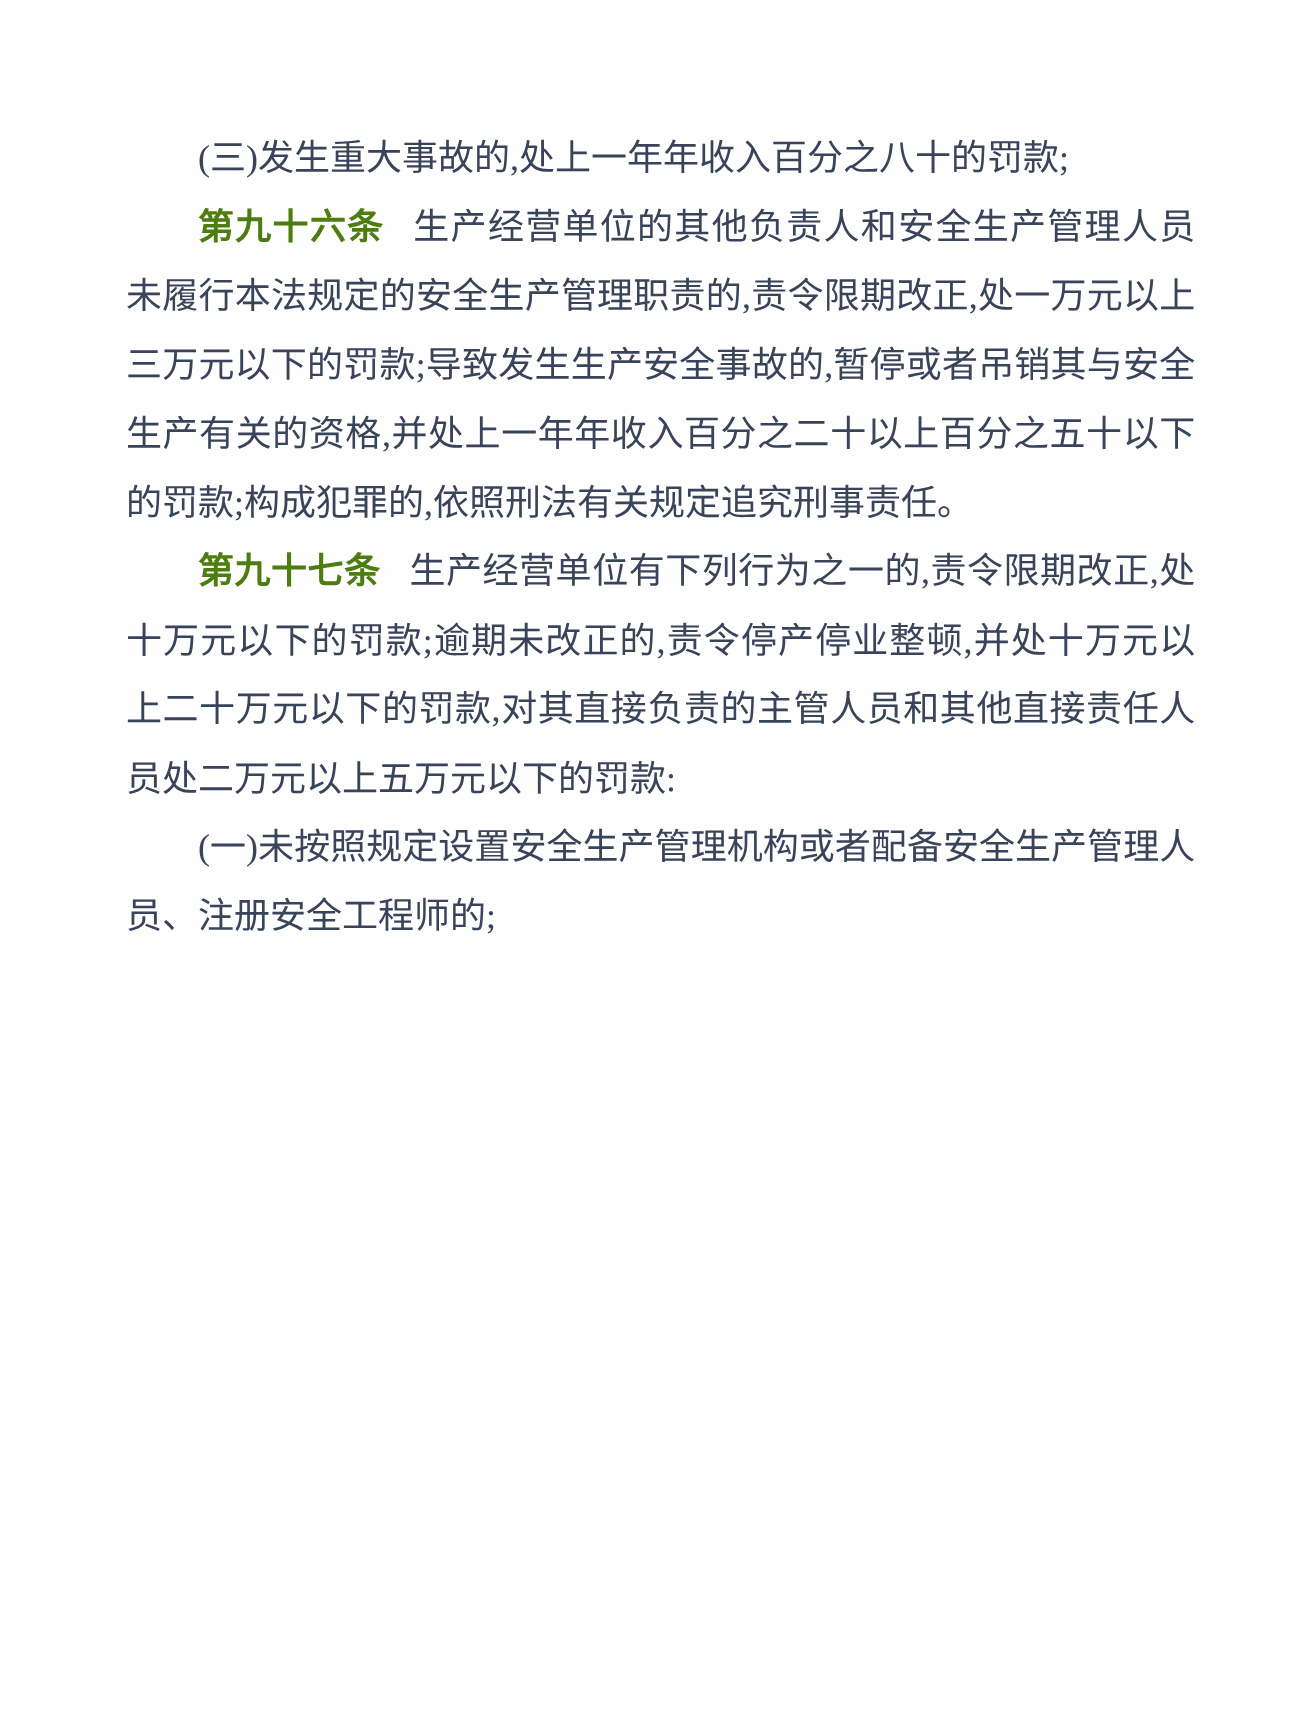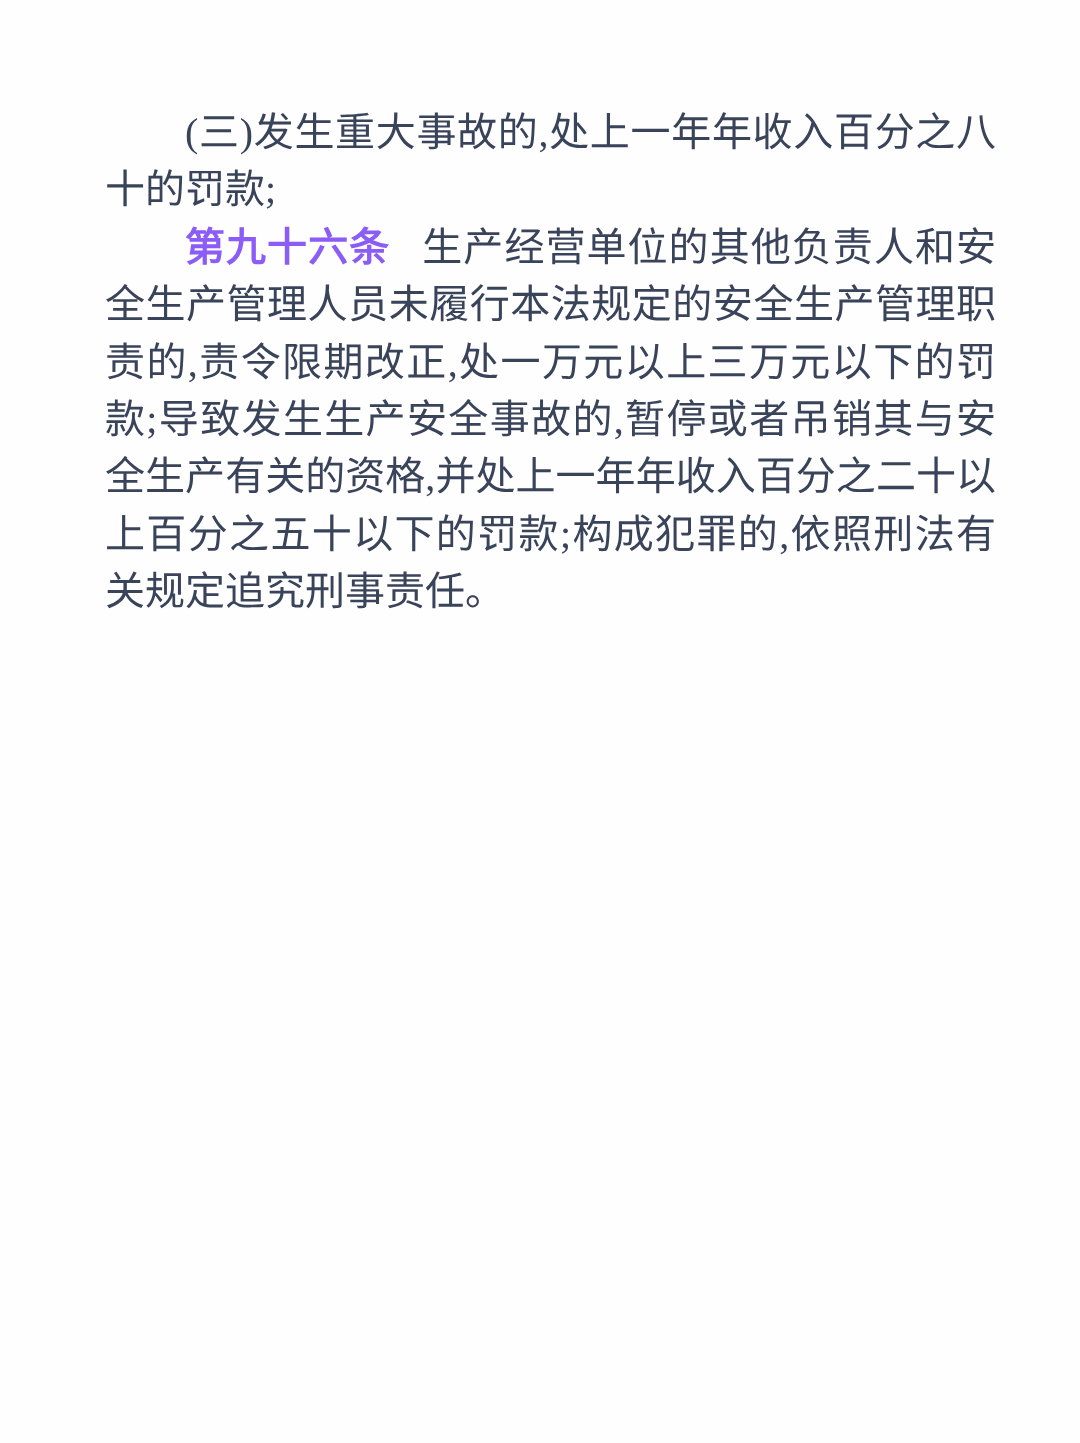--- a/index.html
+++ b/index.html
@@ -17,7 +17,7 @@
     padding: 104px 84px 40px 105px;
     overflow: hidden;
     font-family: "Liberation Serif", "DejaVu Serif", serif;
-    font-size: 40px;
+    font-size: 30px;
     line-height: 57.4px;
     color: #39435a;
     letter-spacing: 0;

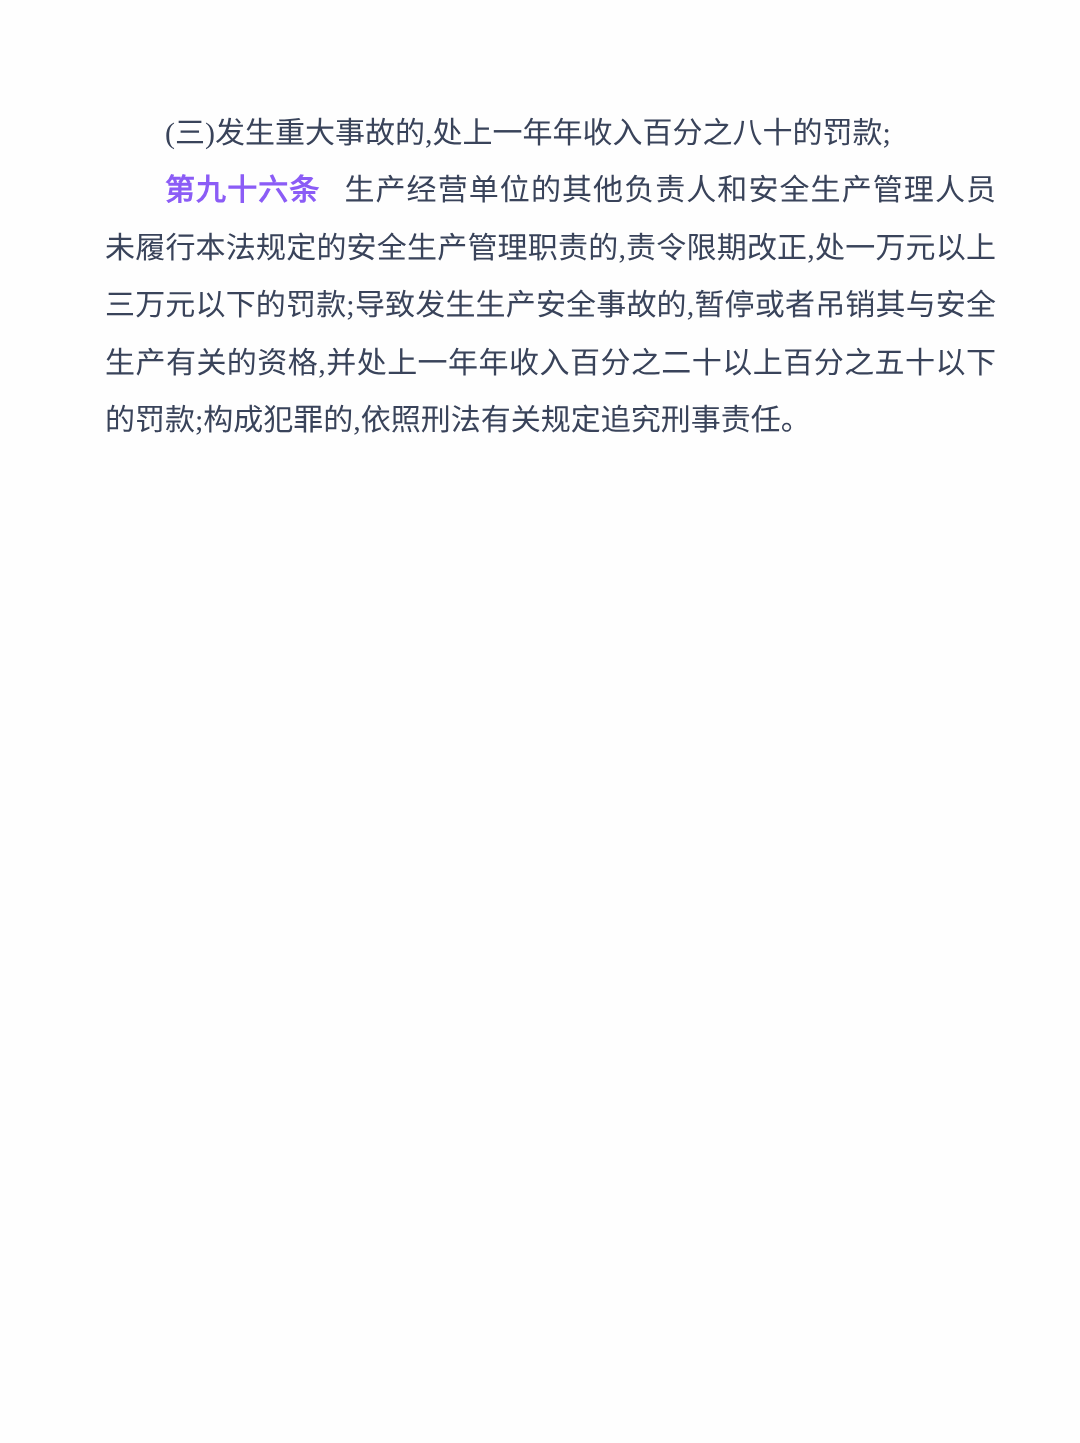--- a/index.html
+++ b/index.html
@@ -31,7 +31,7 @@
   .term {
     font-family: Liberation Sans, sans-serif;
     font-weight: 700;
-    color: #8b5cf6;
+    color: #4d7c0f;
   }
   .term:not(:empty) {
     margin-right: 0.8em;

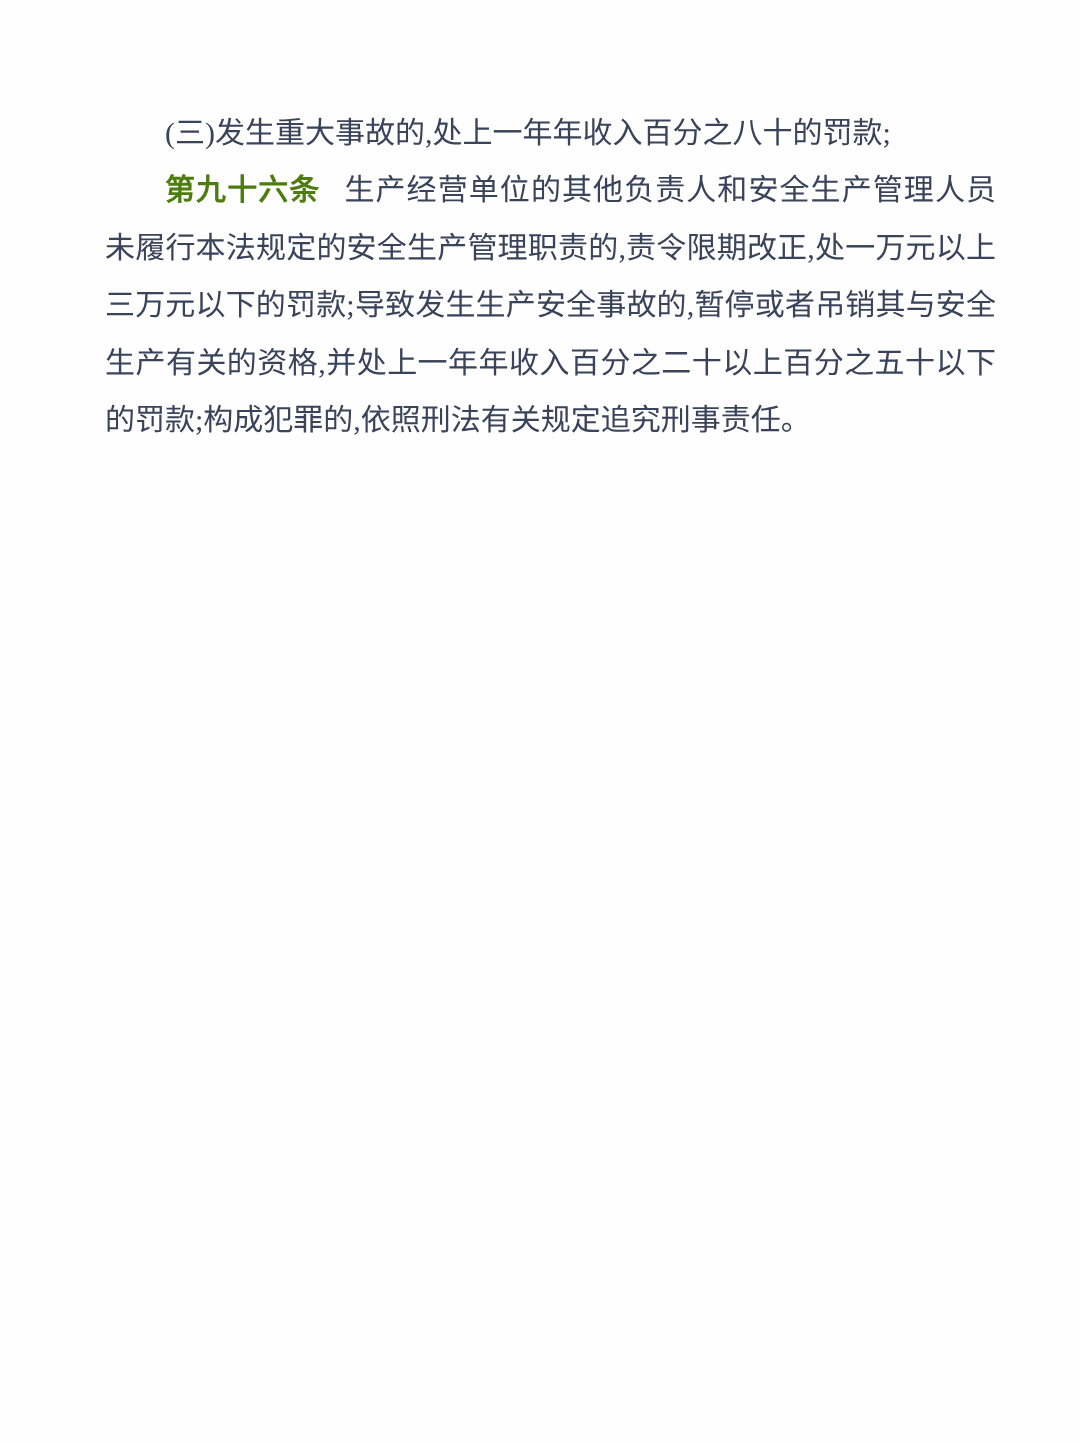--- a/index.html
+++ b/index.html
@@ -47,6 +47,7 @@
 
   <p class="para"><span class="term">第九十六条</span><span>生产经营单位的其他负责人和安全生产管理人员未履行本法规定的安全生产管理职责的,责令限期改正,处一万元以上三万元以下的罚款;导致发生生产安全事故的,暂停或者吊销其与安全生产有关的资格,并处上一年年收入百分之二十以上百分之五十以下的罚款;构成犯罪的,依照刑法有关规定追究刑事责任。</span></p>
 
+  <p class="para"><span class="term">第九十七条</span><span>生产经营单位有下列行为之一的,责令限期改正,处十万元以下的罚款;逾期未改正的,责令停产停业整顿,并处十万元以上二十万元以下的罚款,对其直接负责的主管人员和其他直接责任人员处二万元以上五万元以下的罚款:</span></p>
 
 
 

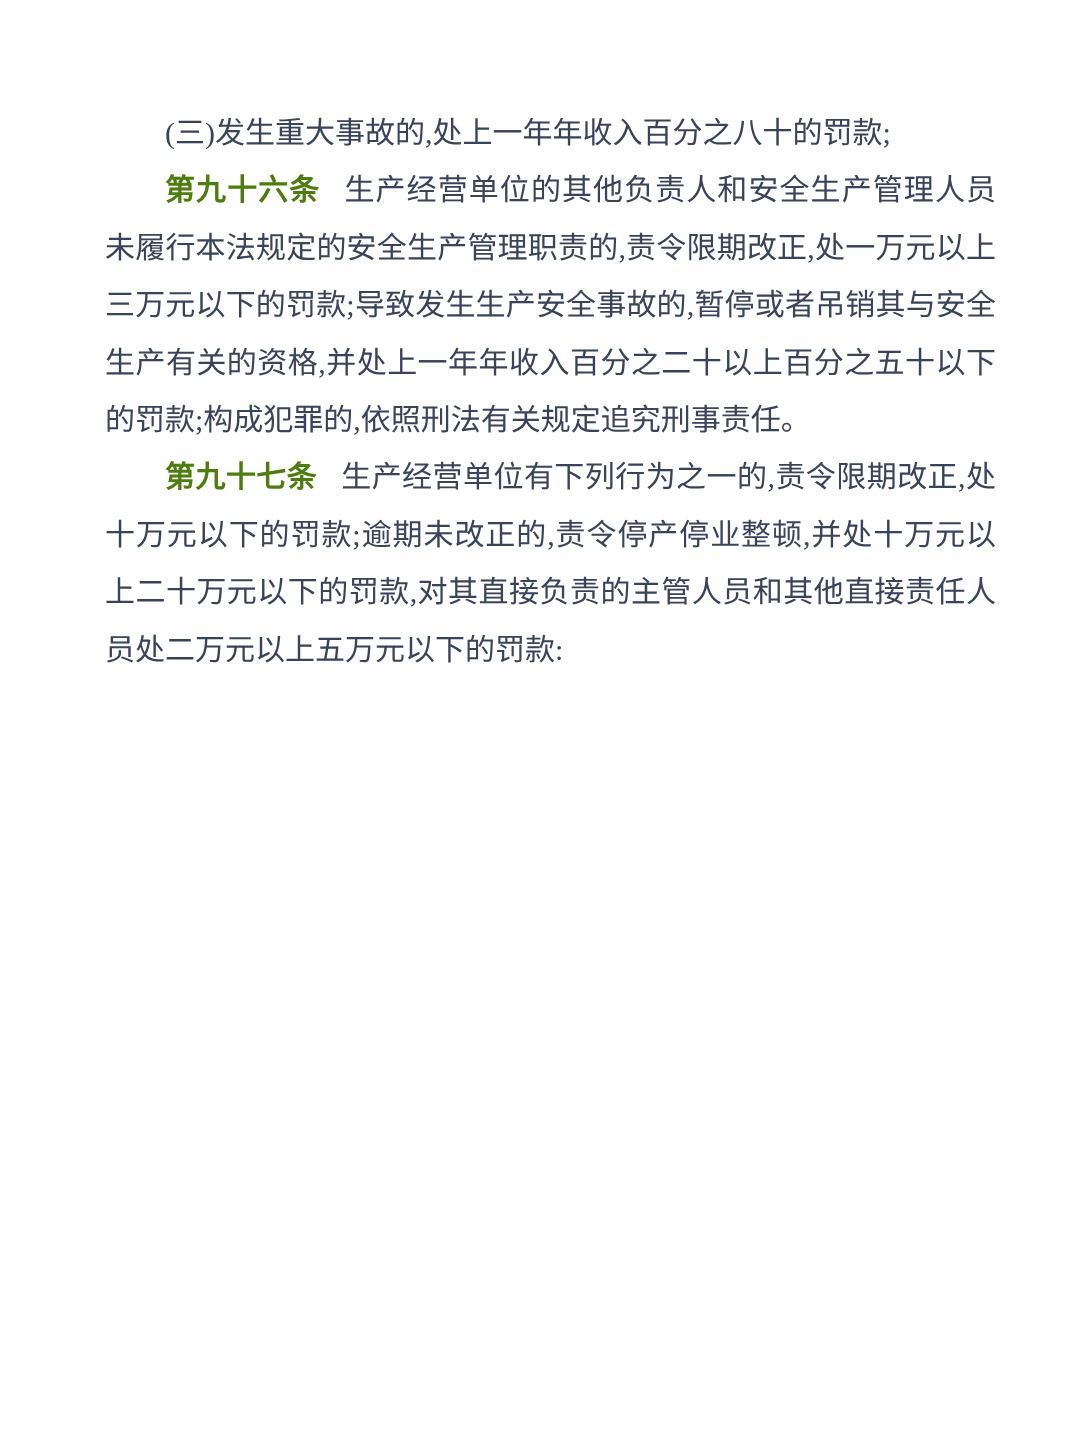--- a/index.html
+++ b/index.html
@@ -49,6 +49,7 @@
 
   <p class="para"><span class="term">第九十七条</span><span>生产经营单位有下列行为之一的,责令限期改正,处十万元以下的罚款;逾期未改正的,责令停产停业整顿,并处十万元以上二十万元以下的罚款,对其直接负责的主管人员和其他直接责任人员处二万元以上五万元以下的罚款:</span></p>
 
+  <p class="para"><span class="term"></span><span>(一)未按照规定设置安全生产管理机构或者配备安全生产管理人员、注册安全工程师的;</span></p>
 
 
 

